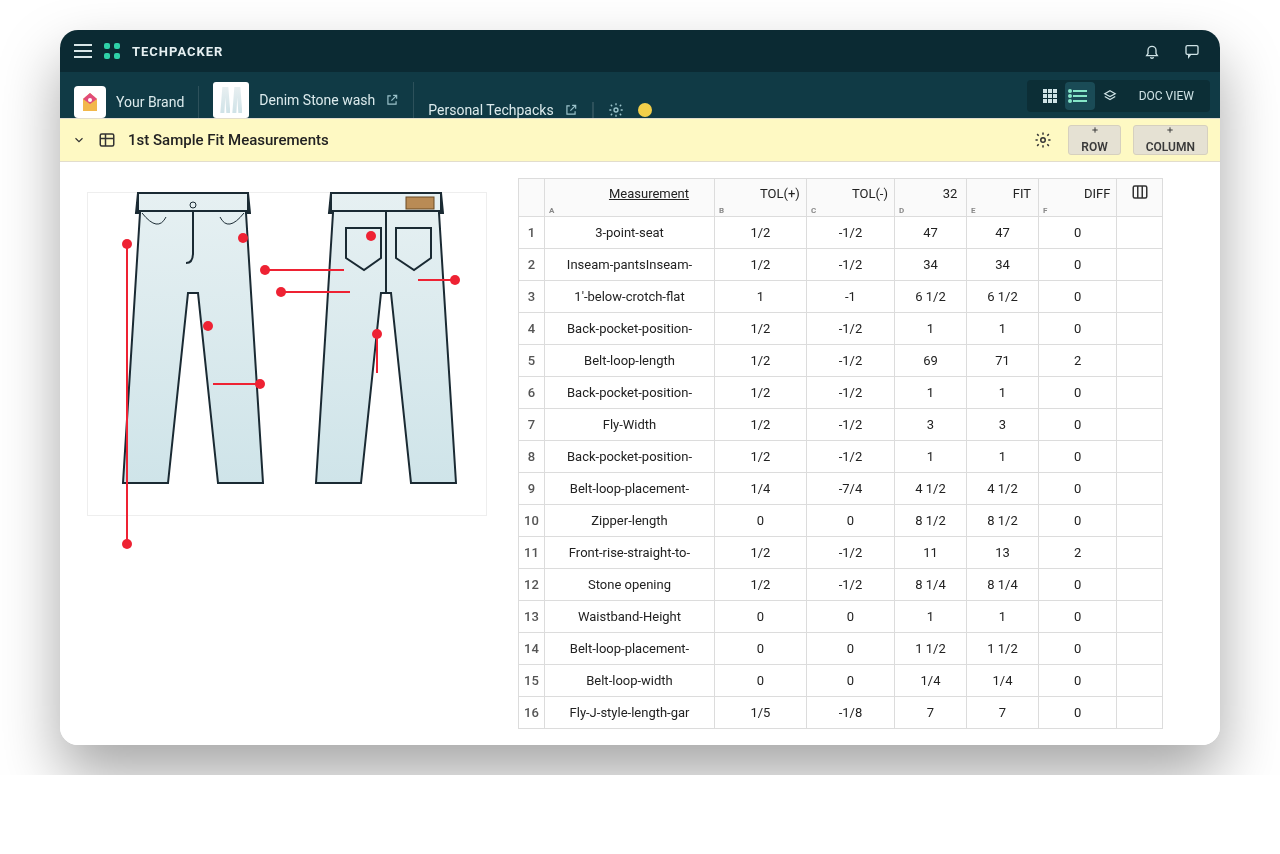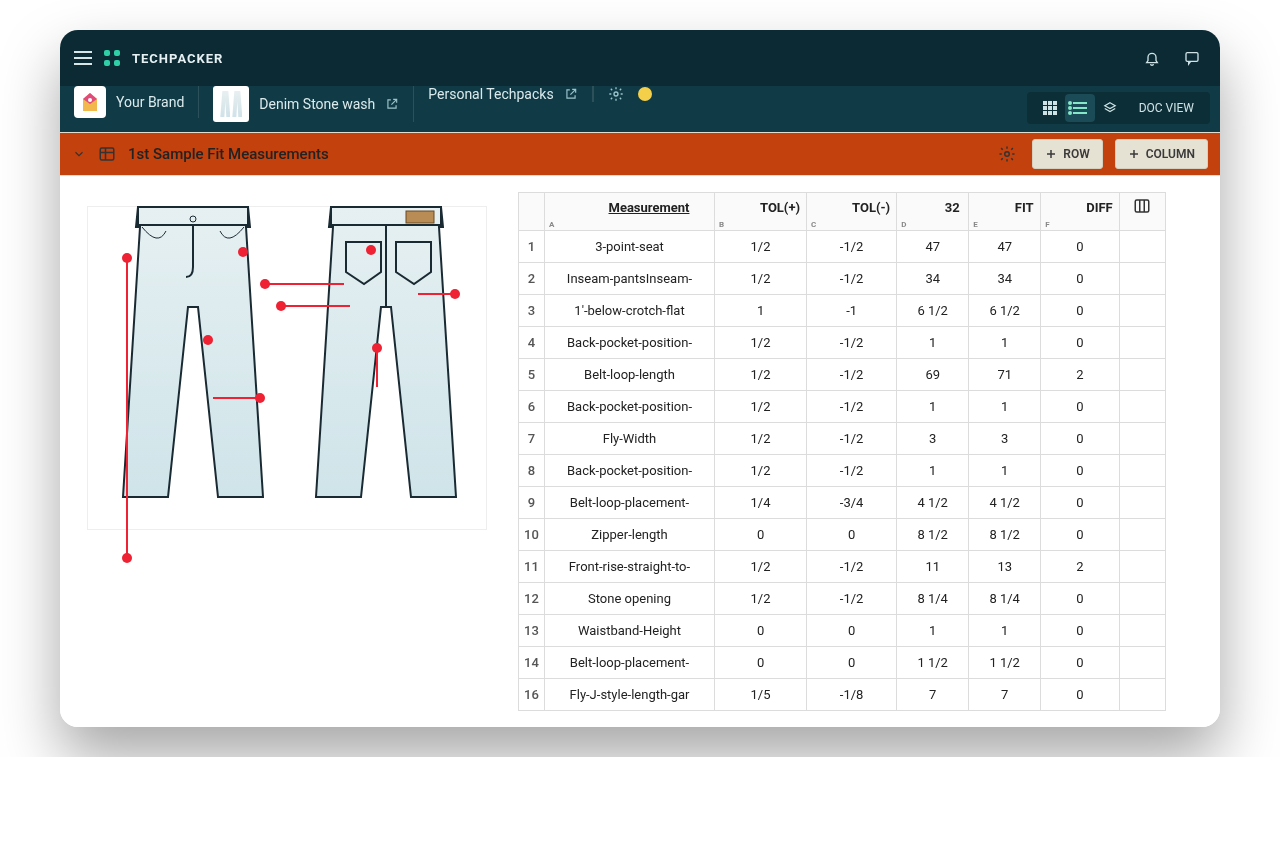--- a/index.html
+++ b/index.html
@@ -22,7 +22,7 @@
   .appbar {
     background: #0b2a33;
     color: #e6f0f2;
-    height: 56px;
+    height: 42px;
     display: flex;
     align-items: center;
     padding: 7px 14px;

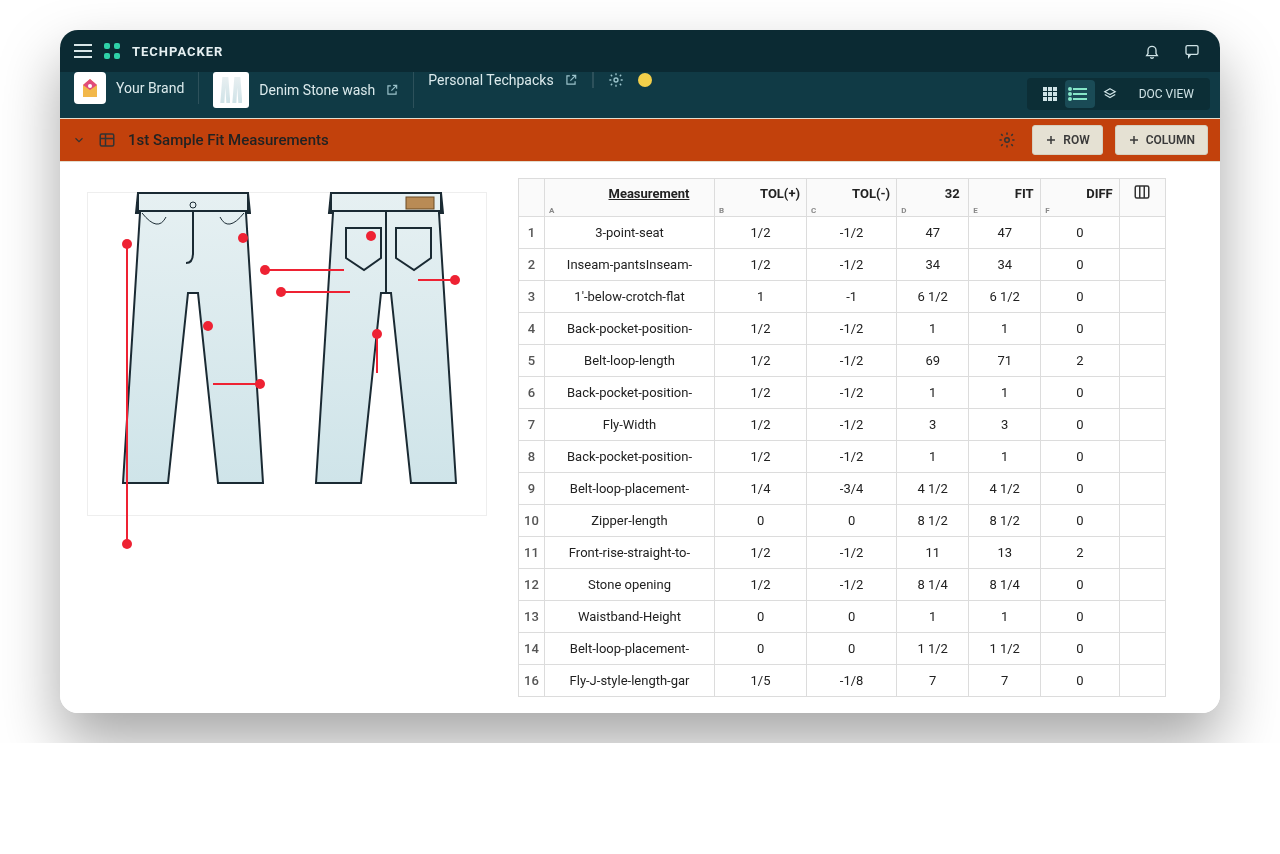--- a/index.html
+++ b/index.html
@@ -49,7 +49,7 @@
     color:#dbeaec;
     height:46px;
     display:flex;
-    align-items:flex-start;
+    align-items:flex-end;
   }
   .crumb {
     display:flex; align-items:center; gap:10px;

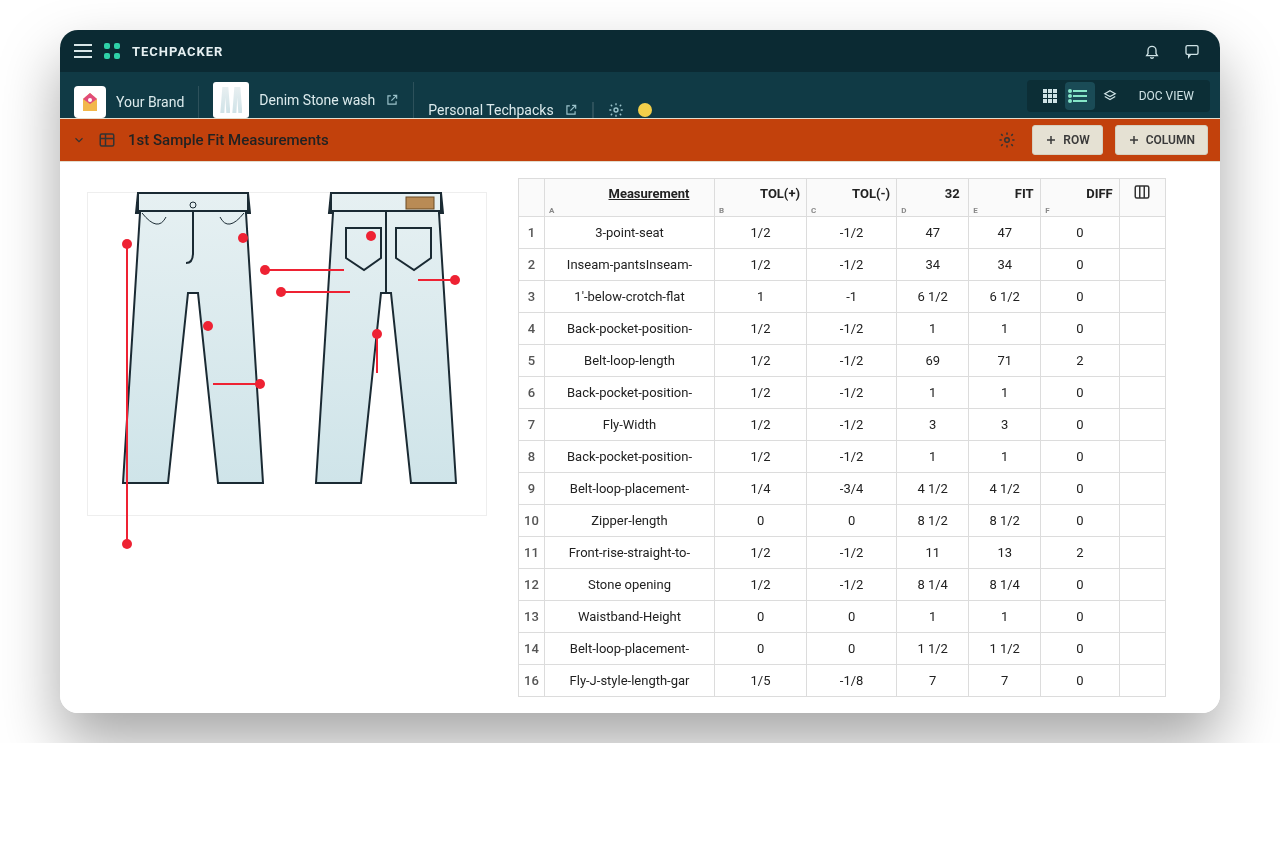--- a/index.html
+++ b/index.html
@@ -88,7 +88,7 @@
   .stack-icon{width:14px;height:14px;}
   
   .section-hdr {
-    background:#c2410c;
+    background:#fef9c3;
     border-top:1px solid #e2ddcd;
     border-bottom:1px solid #e2ddcd;
     height:44px;

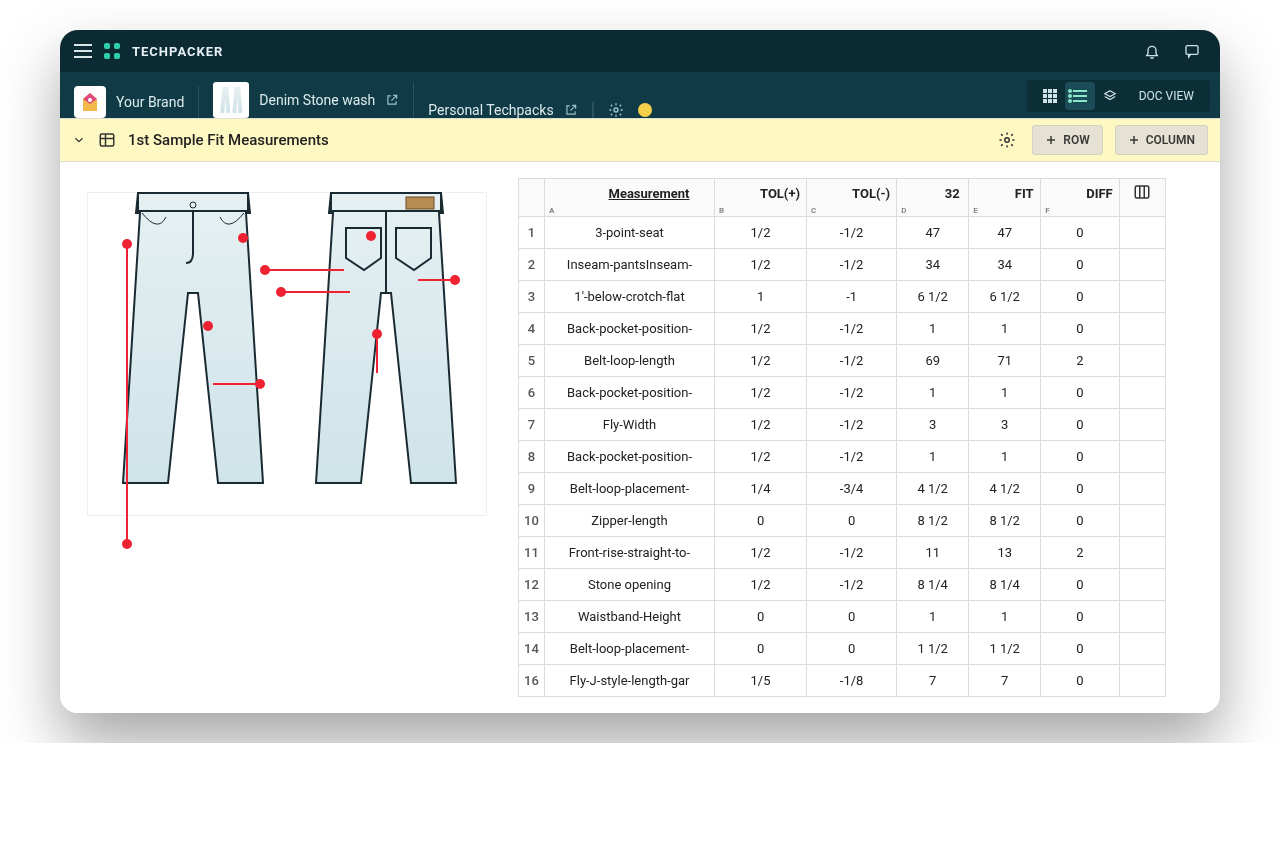--- a/index.html
+++ b/index.html
@@ -104,7 +104,7 @@
   .addbtn{
     height:30px; padding:0 12px; display:flex; align-items:center; gap:6px;
     background:#e5e1d3; border:1px solid #d6d0bf; border-radius:3px;
-    font-size:12px; font-weight:600; color:#3a3a3a; cursor:pointer;
+    font-size:12px; font-weight:600; color:#3a3a3a; cursor:pointer;flex-direction:column;
   }
   
   .content{

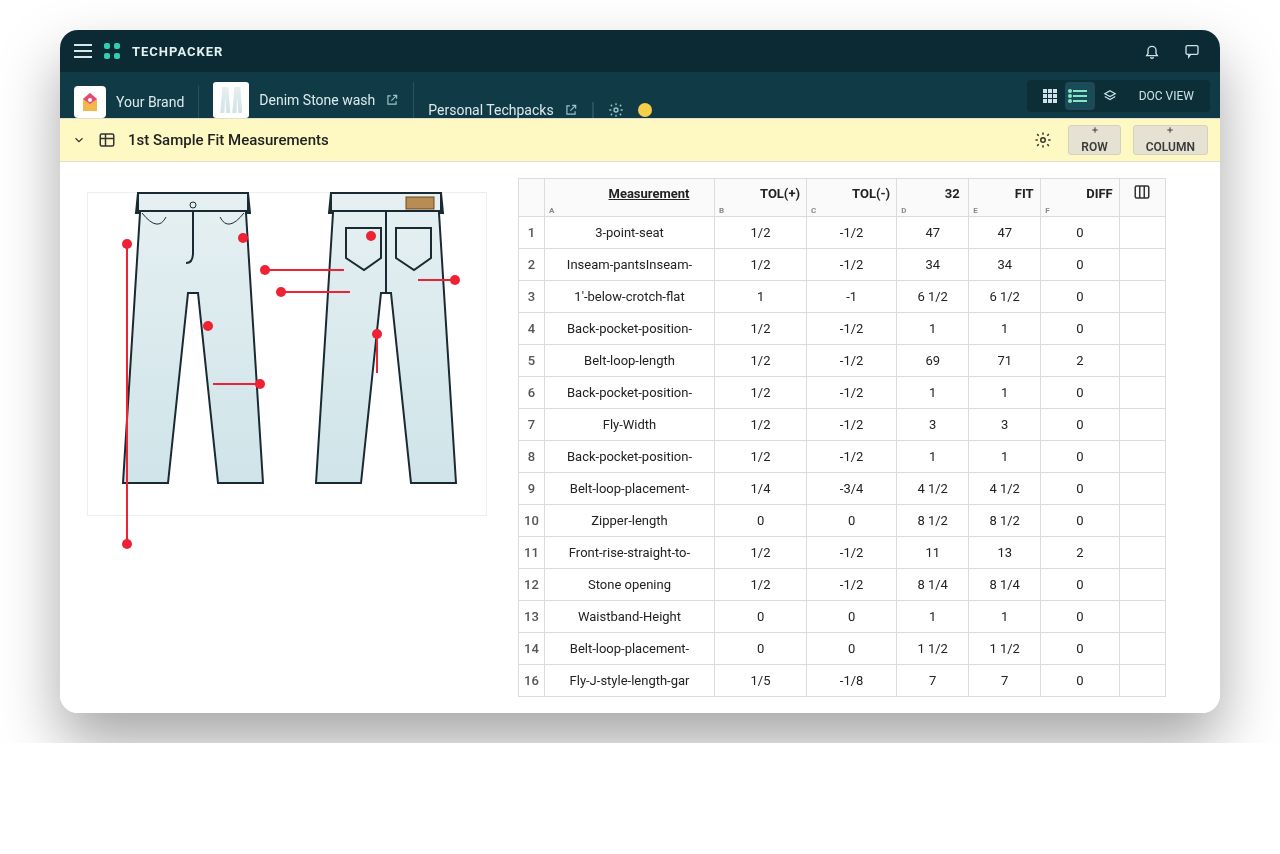--- a/index.html
+++ b/index.html
@@ -142,7 +142,7 @@
   .col-idx{width:26px;color:#555;font-weight:500;}
   .col-name{width:170px;}
   .col-std{width:72px;}
-  .th-main{font-weight:700;font-size:13px;margin-left:39px;}
+  .th-main{font-weight:400;font-size:13px;margin-left:39px;}
   .th-main.sel{text-decoration:underline;}
   .th-sub{position:absolute;bottom:1px;left:4px;font-size:8px;color:#888;}
   td.name{text-align:left;padding:0 8px;white-space:nowrap;overflow:hidden;text-overflow:clip;}

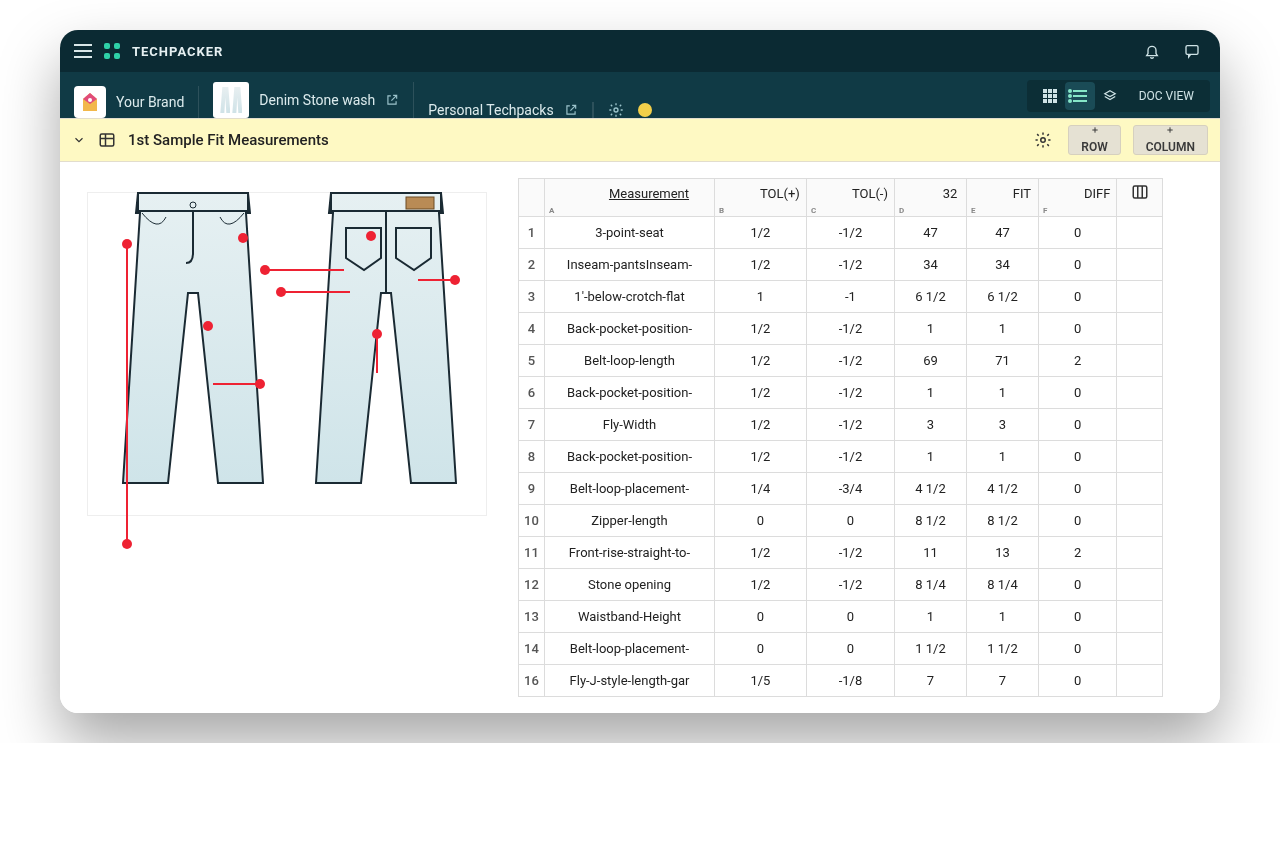--- a/index.html
+++ b/index.html
@@ -459,7 +459,7 @@
               <td class="col-idx">9</td>
               <td class="name">Belt-loop-placement-</td>
               <td>1/4</td>
-              <td>-3/4</td>
+              <td>-7/4</td>
               <td class="hl-teal">4 1/2</td>
               <td>4 1/2</td>
               <td class="">0</td>

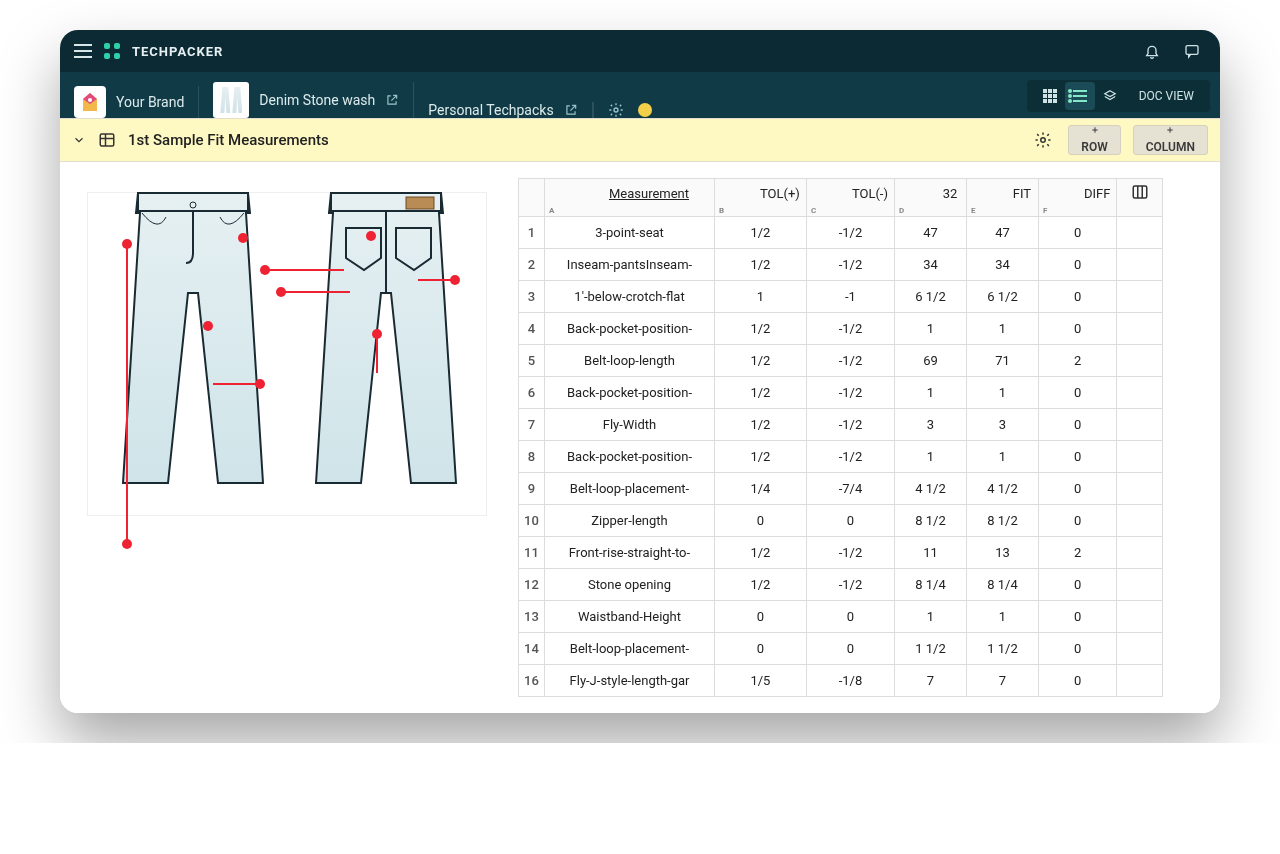--- a/index.html
+++ b/index.html
@@ -516,6 +516,16 @@
               <td></td>
             </tr>
             <tr>
+              <td class="col-idx">15</td>
+              <td class="name">Belt-loop-width</td>
+              <td>0</td>
+              <td>0</td>
+              <td class="hl-teal">1/4</td>
+              <td>1/4</td>
+              <td class="">0</td>
+              <td></td>
+            </tr>
+            <tr>
               <td class="col-idx">16</td>
               <td class="name">Fly-J-style-length-gar</td>
               <td>1/5</td>

